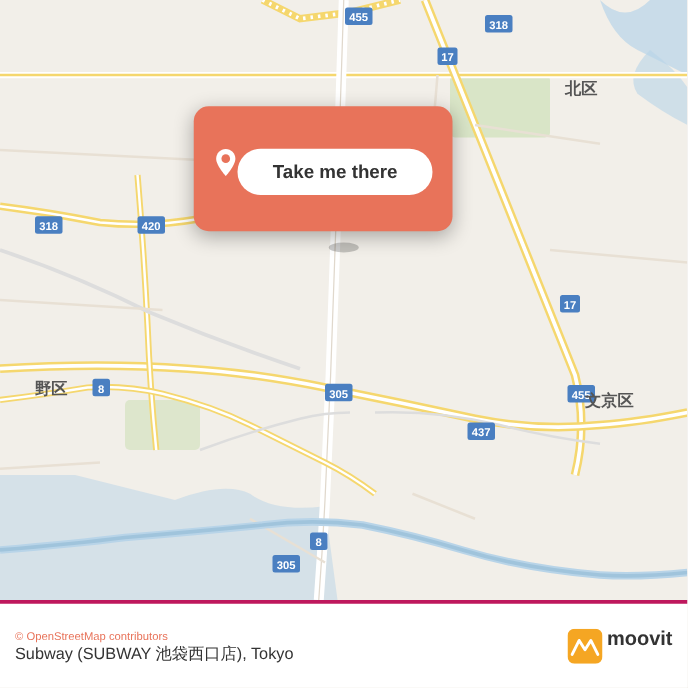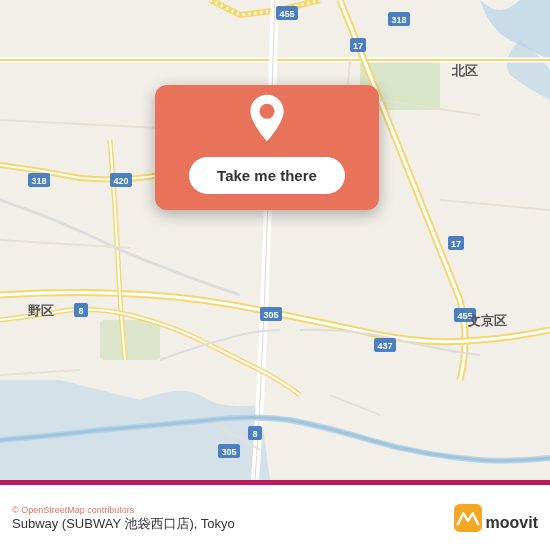--- a/index.html
+++ b/index.html
@@ -42,12 +42,12 @@
       position: absolute;
       top: 85px;
       left: 155px;
-      width: 224px;
+      width: 207px;
       background: #e8735a;
       border-radius: 12px;
-      padding: 8px 16px 16px;
-      display: flex;
-      flex-direction: column;
+      padding: 20px 16px 16px;
+      display: flex;
+      flex-direction: row;
       align-items: center;
       box-shadow: 0 4px 15px rgba(0,0,0,0.3);
     }

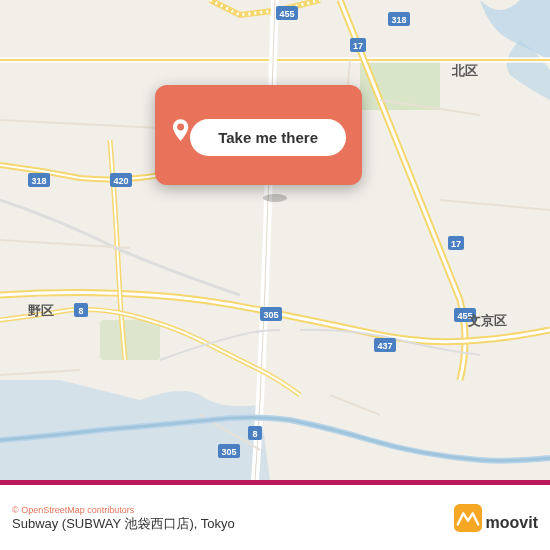--- a/index.html
+++ b/index.html
@@ -78,7 +78,7 @@
       display: flex;
       align-items: center;
       padding: 0 12px;
-      border-top: 5px solid #be185d;
+      border-top: 3px solid #be185d;
       justify-content: space-between;
     }
 

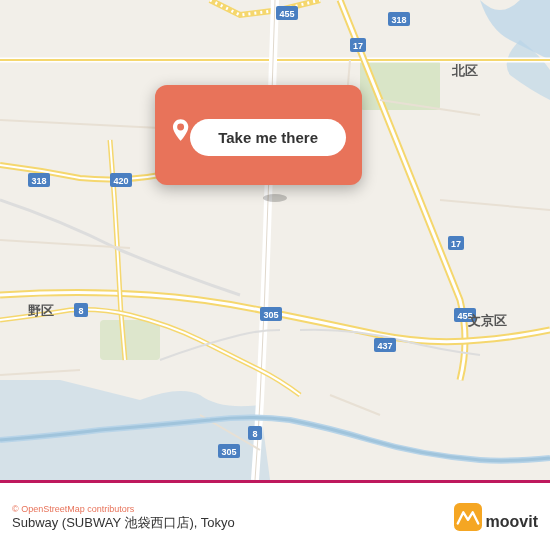--- a/index.html
+++ b/index.html
@@ -105,7 +105,7 @@
 
     #moovit-logo {
       display: flex;
-      align-items: flex-end;
+      align-items: flex-start;
       gap: 4px;
     }
 

